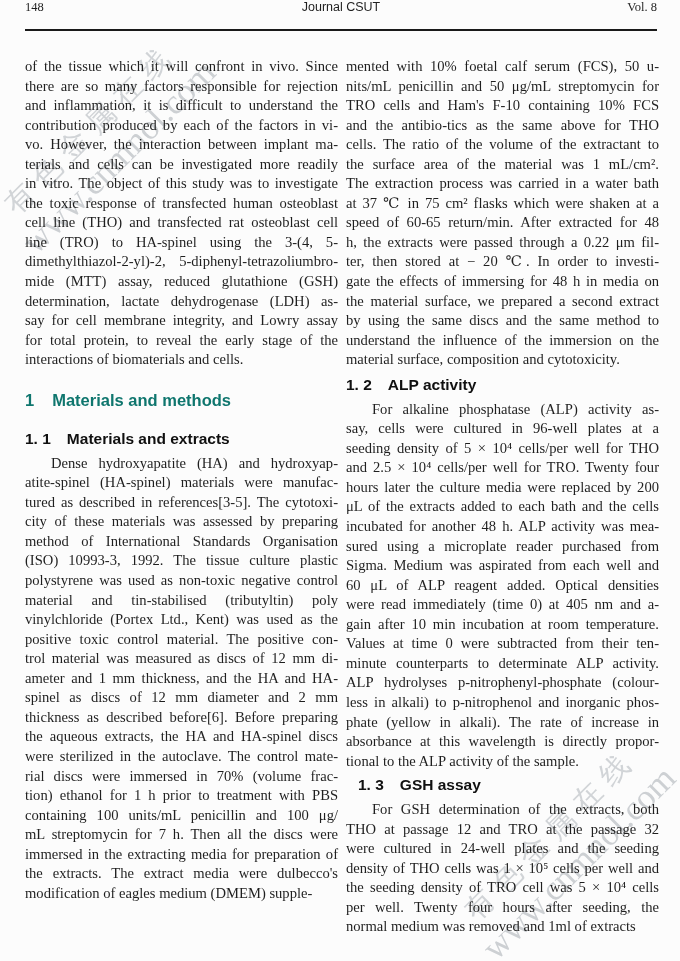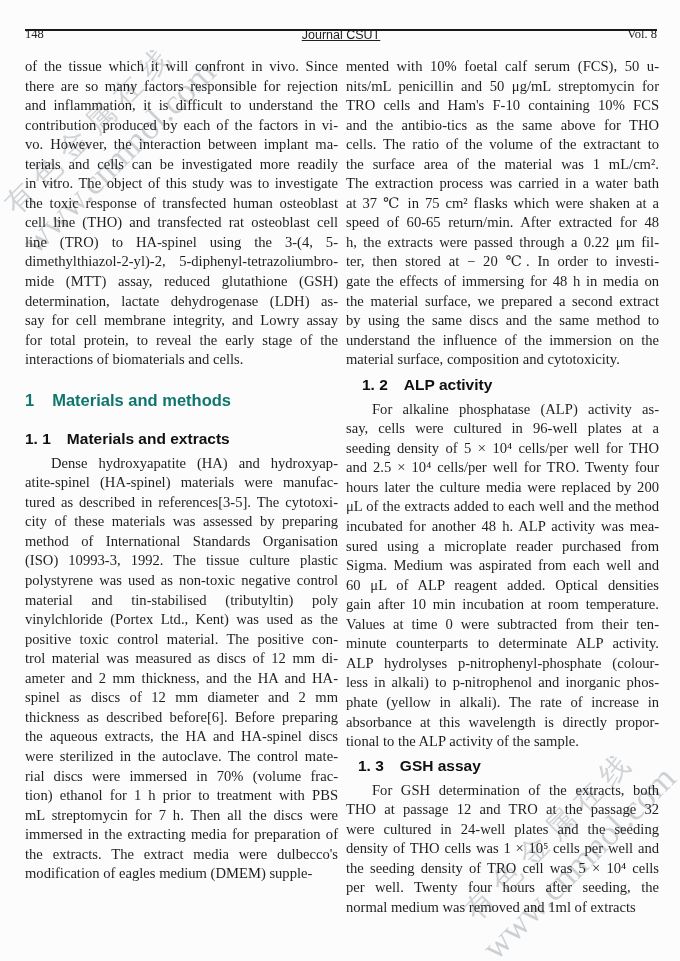--- a/index.html
+++ b/index.html
@@ -9,7 +9,7 @@
     font-family:"Liberation Serif","DejaVu Serif",serif;color:#1f1f1f;
   }
   
-  .hdr{position:absolute;top:27px;left:25px;width:632px;display:flex;align-items:flex-end;gap:11px;}
+  .hdr{position:absolute;top:0;left:25px;width:632px;display:flex;align-items:flex-start;gap:11px;}
   .hdr .pgnum{font-size:12.5px;width:90px;text-align:left;}
   .hdr .jtitle{flex:1;text-align:center;font-family:"Liberation Sans","DejaVu Sans",sans-serif;font-size:12.5px;text-decoration:underline;}
   .hdr .vol{width:90px;text-align:right;font-size:12.5px;}

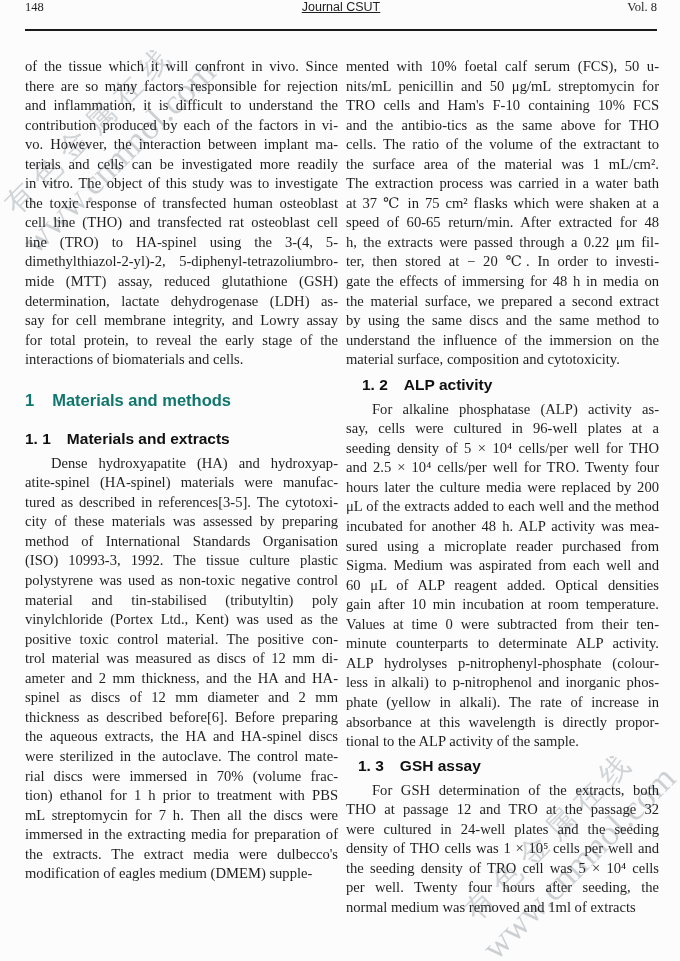--- a/index.html
+++ b/index.html
@@ -11,7 +11,7 @@
   
   .hdr{position:absolute;top:0;left:25px;width:632px;display:flex;align-items:flex-start;gap:11px;}
   .hdr .pgnum{font-size:12.5px;width:90px;text-align:left;}
-  .hdr .jtitle{flex:1;text-align:center;font-family:"Liberation Sans","DejaVu Sans",sans-serif;font-size:12.5px;text-decoration:underline;}
+  .hdr .jtitle{flex:1;text-align:center;font-family:"Liberation Sans","DejaVu Sans",sans-serif;font-size:12.5px;}
   .hdr .vol{width:90px;text-align:right;font-size:12.5px;}
   .rule{position:absolute;top:29px;left:25px;width:632px;height:2px;background:#1a1a1a;}
   

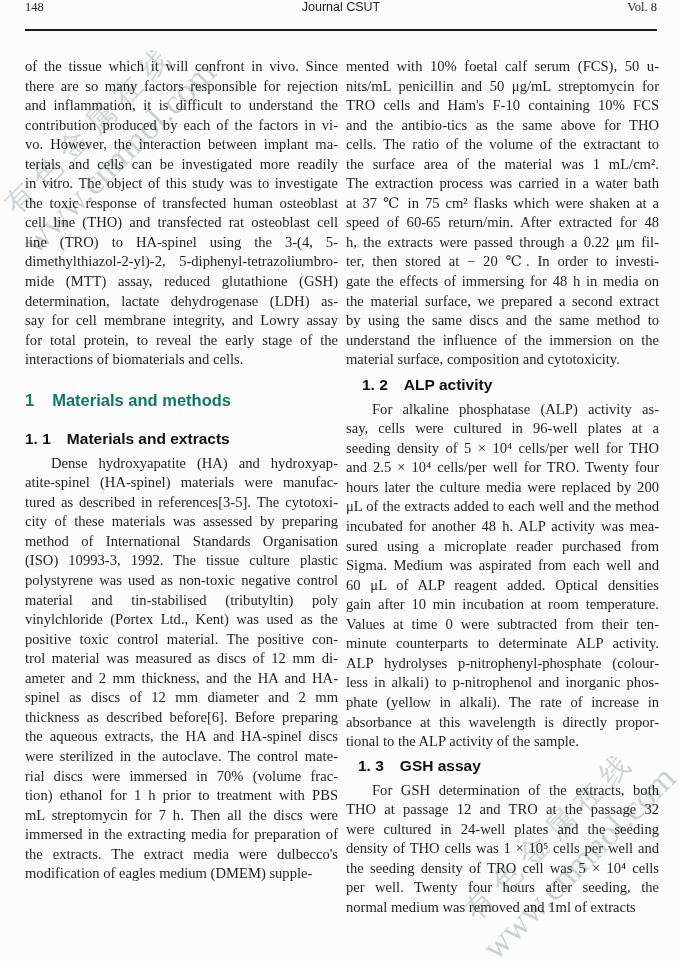--- a/index.html
+++ b/index.html
@@ -27,7 +27,7 @@
           font-size:16.5px;line-height:17px;color:#0f766e;margin:22px 0 0 0;}
   .h-sub{font-family:"Liberation Sans","DejaVu Sans",sans-serif;font-weight:bold;
          font-size:15.5px;line-height:16px;color:#101010;margin:22px 0 7px 0;}
-  .h-sub.tight{margin:7px 0 7px 16px;}
+  .h-sub.tight{margin:7px 0 7px 0;}
   .h-sub.tight2{margin:6px 0 7px 12px;}
   .h-num{display:inline-block;margin-right:16px;}
   .h-main .h-num{margin-right:18px;}

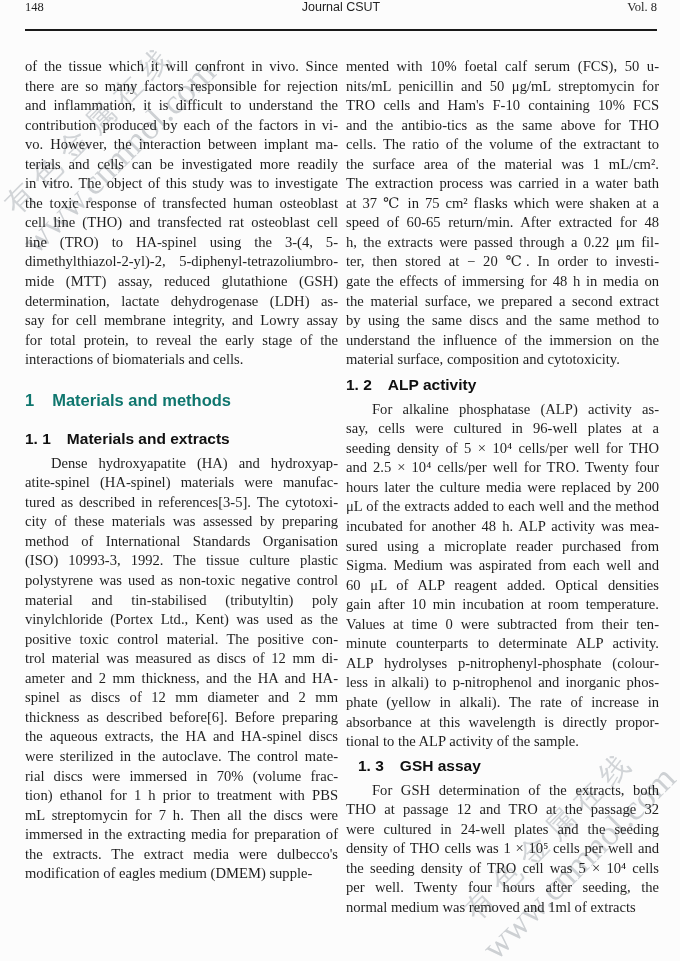--- a/index.html
+++ b/index.html
@@ -145,7 +145,7 @@
         <div class="pline">seeding density of 5 × 10⁴ cells/per well for THO</div>
         <div class="pline">and 2.5 × 10⁴ cells/per well for TRO. Twenty four</div>
         <div class="pline">hours later the culture media were replaced by 200</div>
-        <div class="pline">μL of the extracts added to each well and the method</div>
+        <div class="pline">μL of the extracts added to each bath and the cells</div>
         <div class="pline">incubated for another 48 h. ALP activity was mea-</div>
         <div class="pline">sured using a microplate reader purchased from</div>
         <div class="pline">Sigma. Medium was aspirated from each well and</div>

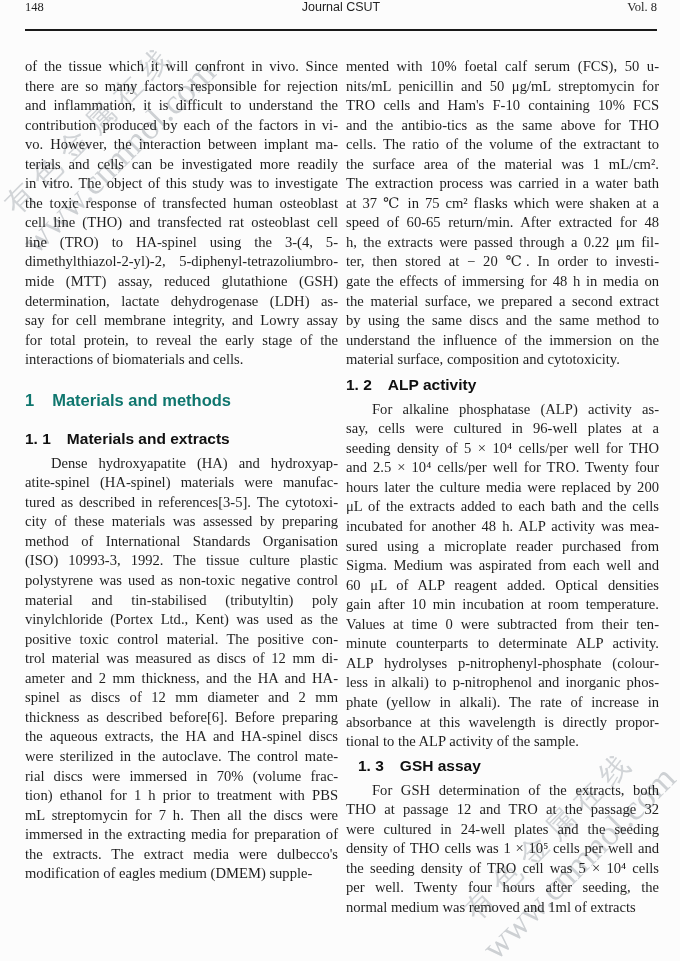--- a/index.html
+++ b/index.html
@@ -150,6 +150,7 @@
         <div class="pline">sured using a microplate reader purchased from</div>
         <div class="pline">Sigma. Medium was aspirated from each well and</div>
         <div class="pline">60 μL of ALP reagent added. Optical densities</div>
+        <div class="pline">were read immediately (time 0) at 405 nm and a-</div>
         <div class="pline">gain after 10 min incubation at room temperature.</div>
         <div class="pline">Values at time 0 were subtracted from their ten-</div>
         <div class="pline">minute counterparts to determinate ALP activity.</div>

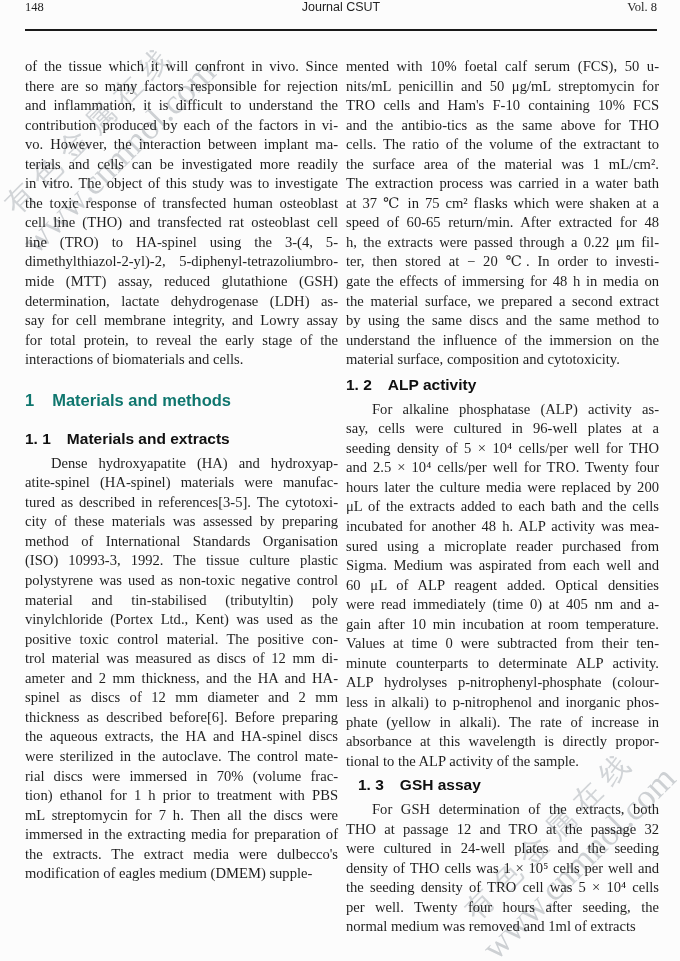--- a/index.html
+++ b/index.html
@@ -101,7 +101,7 @@
         <div class="pline">vinylchloride (Portex Ltd., Kent) was used as the</div>
         <div class="pline">positive toxic control material. The positive con-</div>
         <div class="pline">trol material was measured as discs of 12 mm di-</div>
-        <div class="pline">ameter and 2 mm thickness, and the HA and HA-</div>
+        <div class="pline">ameter and 1 mm thickness, and the HA and HA-</div>
         <div class="pline">spinel as discs of 12 mm diameter and 2 mm</div>
         <div class="pline">thickness as described before[6]. Before preparing</div>
         <div class="pline">the aqueous extracts, the HA and HA-spinel discs</div>

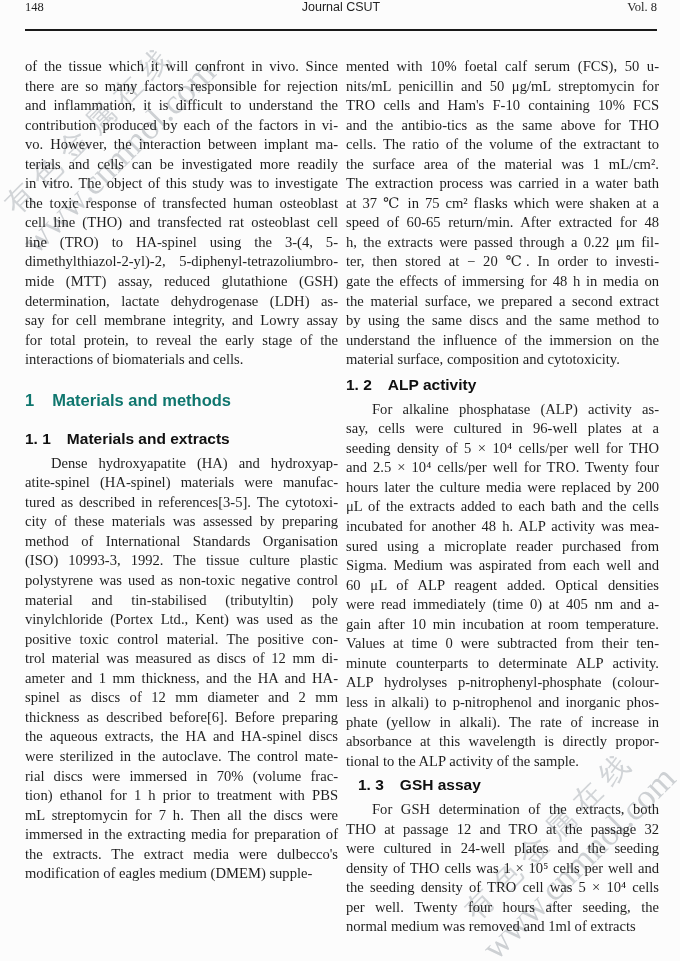--- a/index.html
+++ b/index.html
@@ -108,6 +108,7 @@
         <div class="pline">were sterilized in the autoclave. The control mate-</div>
         <div class="pline">rial discs were immersed in 70% (volume frac-</div>
         <div class="pline">tion) ethanol for 1 h prior to treatment with PBS</div>
+        <div class="pline">containing 100 units/mL penicillin and 100 μg/</div>
         <div class="pline">mL streptomycin for 7 h. Then all the discs were</div>
         <div class="pline">immersed in the extracting media for preparation of</div>
         <div class="pline">the extracts. The extract media were dulbecco's</div>

